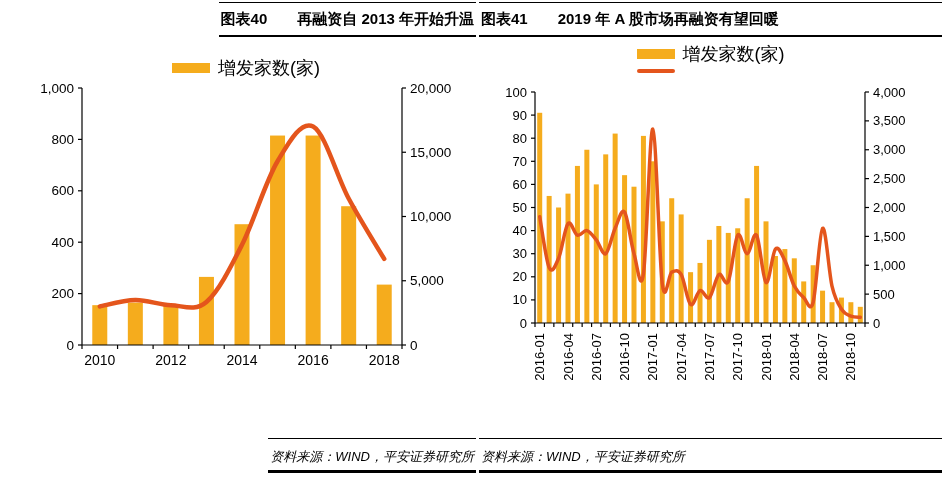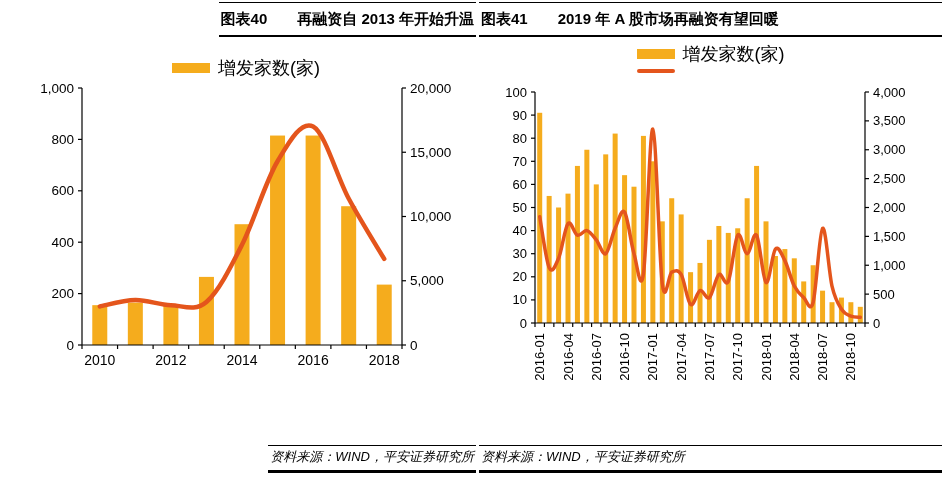--- a/index.html
+++ b/index.html
@@ -20,7 +20,7 @@
   svg.chart{display:block;}
   svg text{font-family:"Liberation Sans",sans-serif;fill:#000;}
   .spacer{flex:1;}
-  .footer{border-top:1px solid #000;border-bottom:3px solid #000;padding:3px 2px 6px 2px;}
+  .footer{border-top:1px solid #000;border-bottom:3px solid #000;padding:10px 2px 6px 2px;}
   .footer-text{font-style:italic;font-size:13px;line-height:15px;}
 </style>
 </head>

